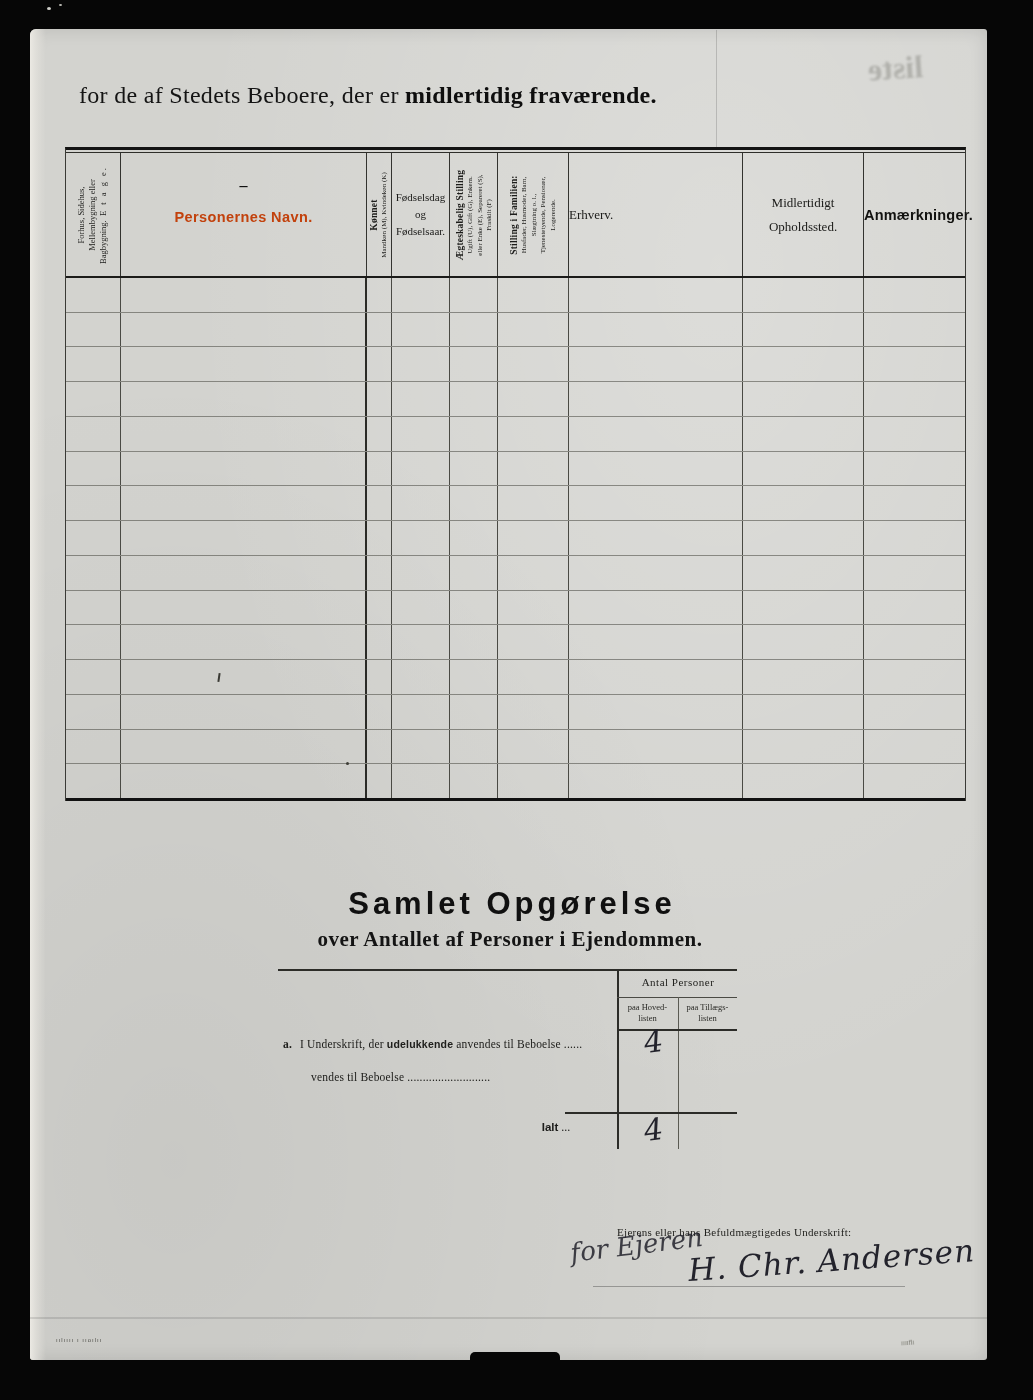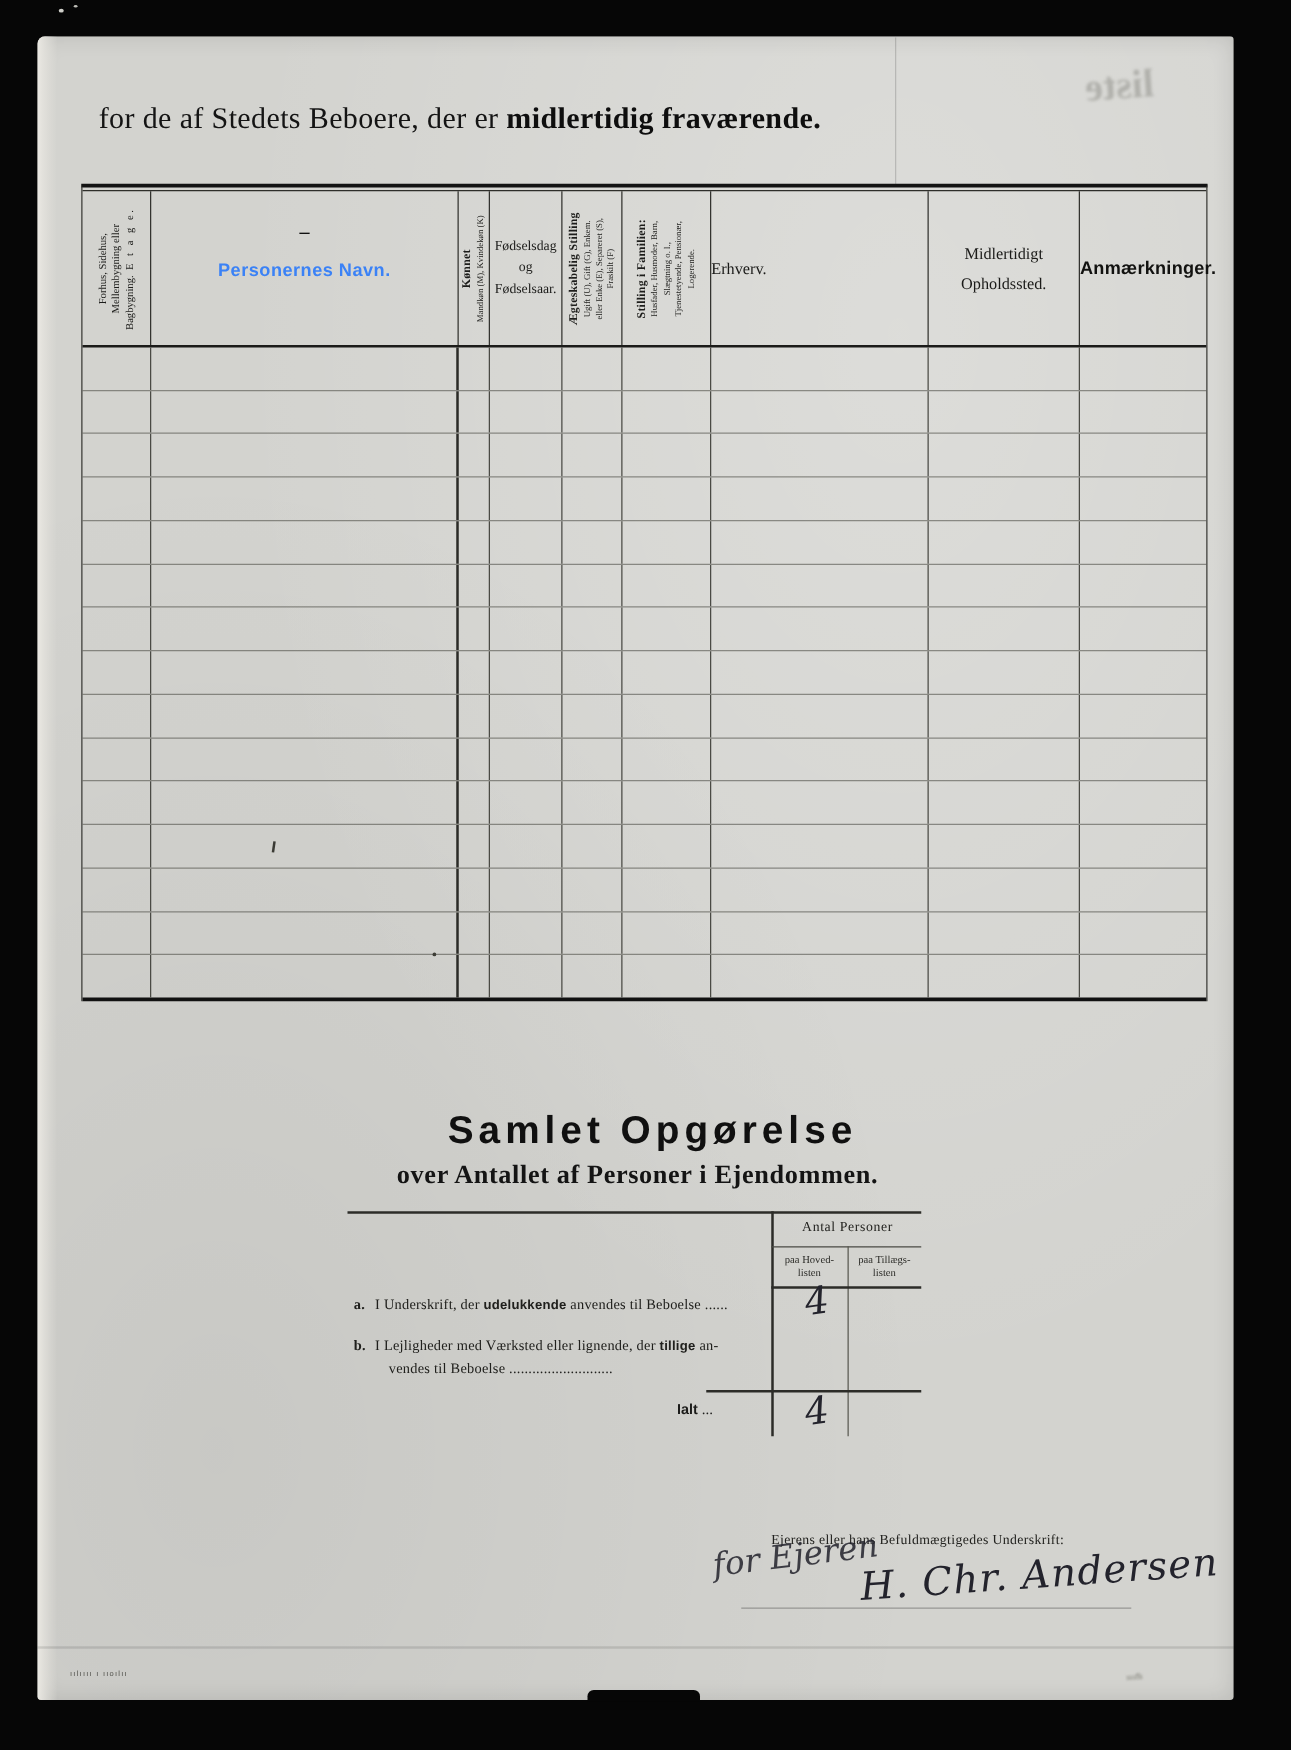--- a/index.html
+++ b/index.html
@@ -74,7 +74,7 @@
   .th-center { display:flex; flex-direction:column; justify-content:center; height:100%; color:#1b1b19; }
   .name-dash { position:absolute; left:0; right:0; top:24px; text-align:center; font-weight:bold; font-size:16px; color:#111; }
   .name-label { position:absolute; left:0; right:0; top:56px; text-align:center;
-    font-family:"Liberation Sans",sans-serif; font-weight:bold; font-size:14.5px; letter-spacing:.4px; color:#3b82f6; }
+    font-family:"Liberation Sans",sans-serif; font-weight:bold; font-size:14.5px; letter-spacing:.4px; color:#c2410c; }
   .birth-lines { font-size:11px; line-height:1.55; text-align:center; }
   .erhverv { font-size:13px; }
   .residence { font-size:13px; line-height:1.8; text-align:center; }

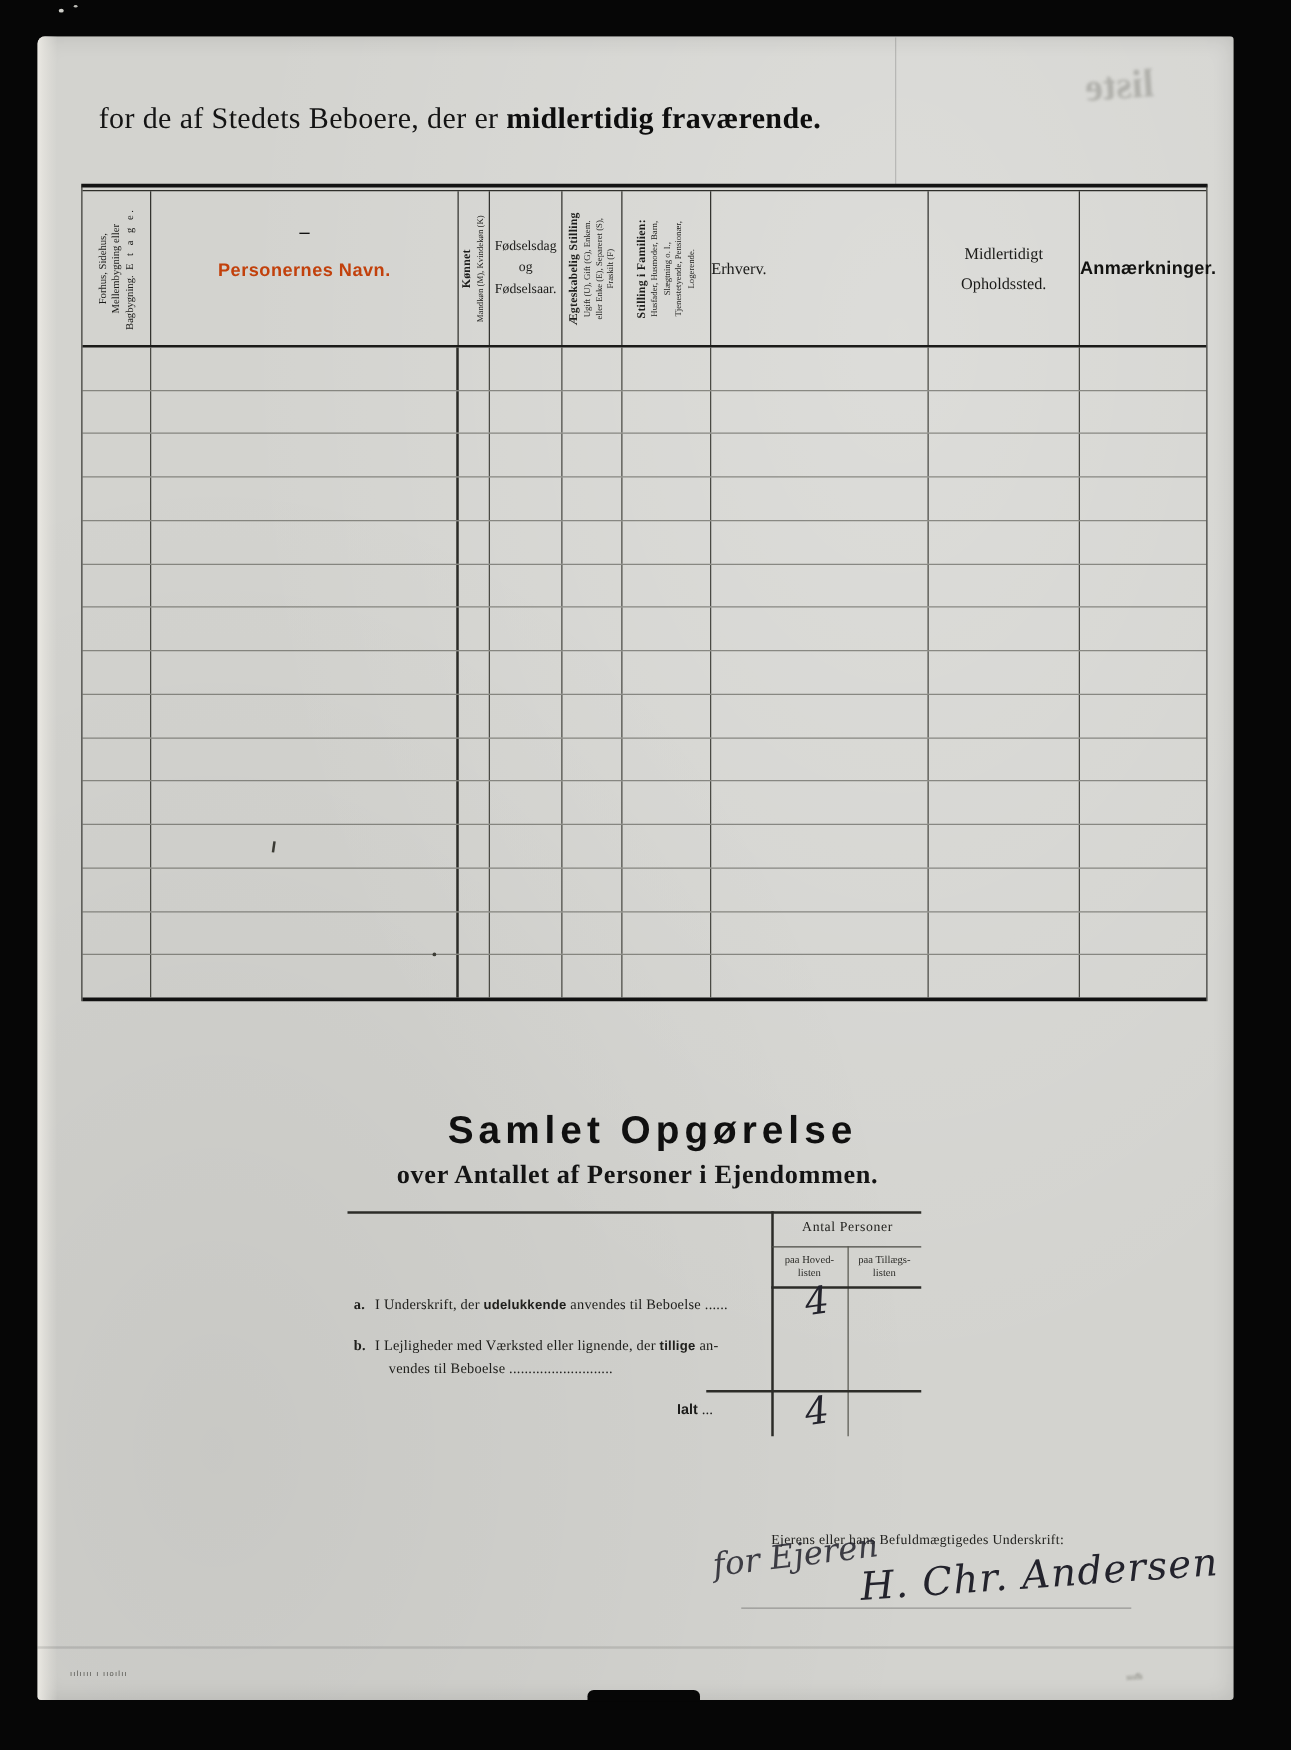--- a/index.html
+++ b/index.html
@@ -82,7 +82,7 @@
 
   
   .samlet-title {
-    position:absolute; left:12px; width:1020px; top:886px; text-align:center;
+    position:absolute; left:2px; width:1020px; top:886px; text-align:center;
     font-family:"Liberation Sans",sans-serif; font-weight:bold;
     font-size:31px; letter-spacing:4px; color:#101010;
   }

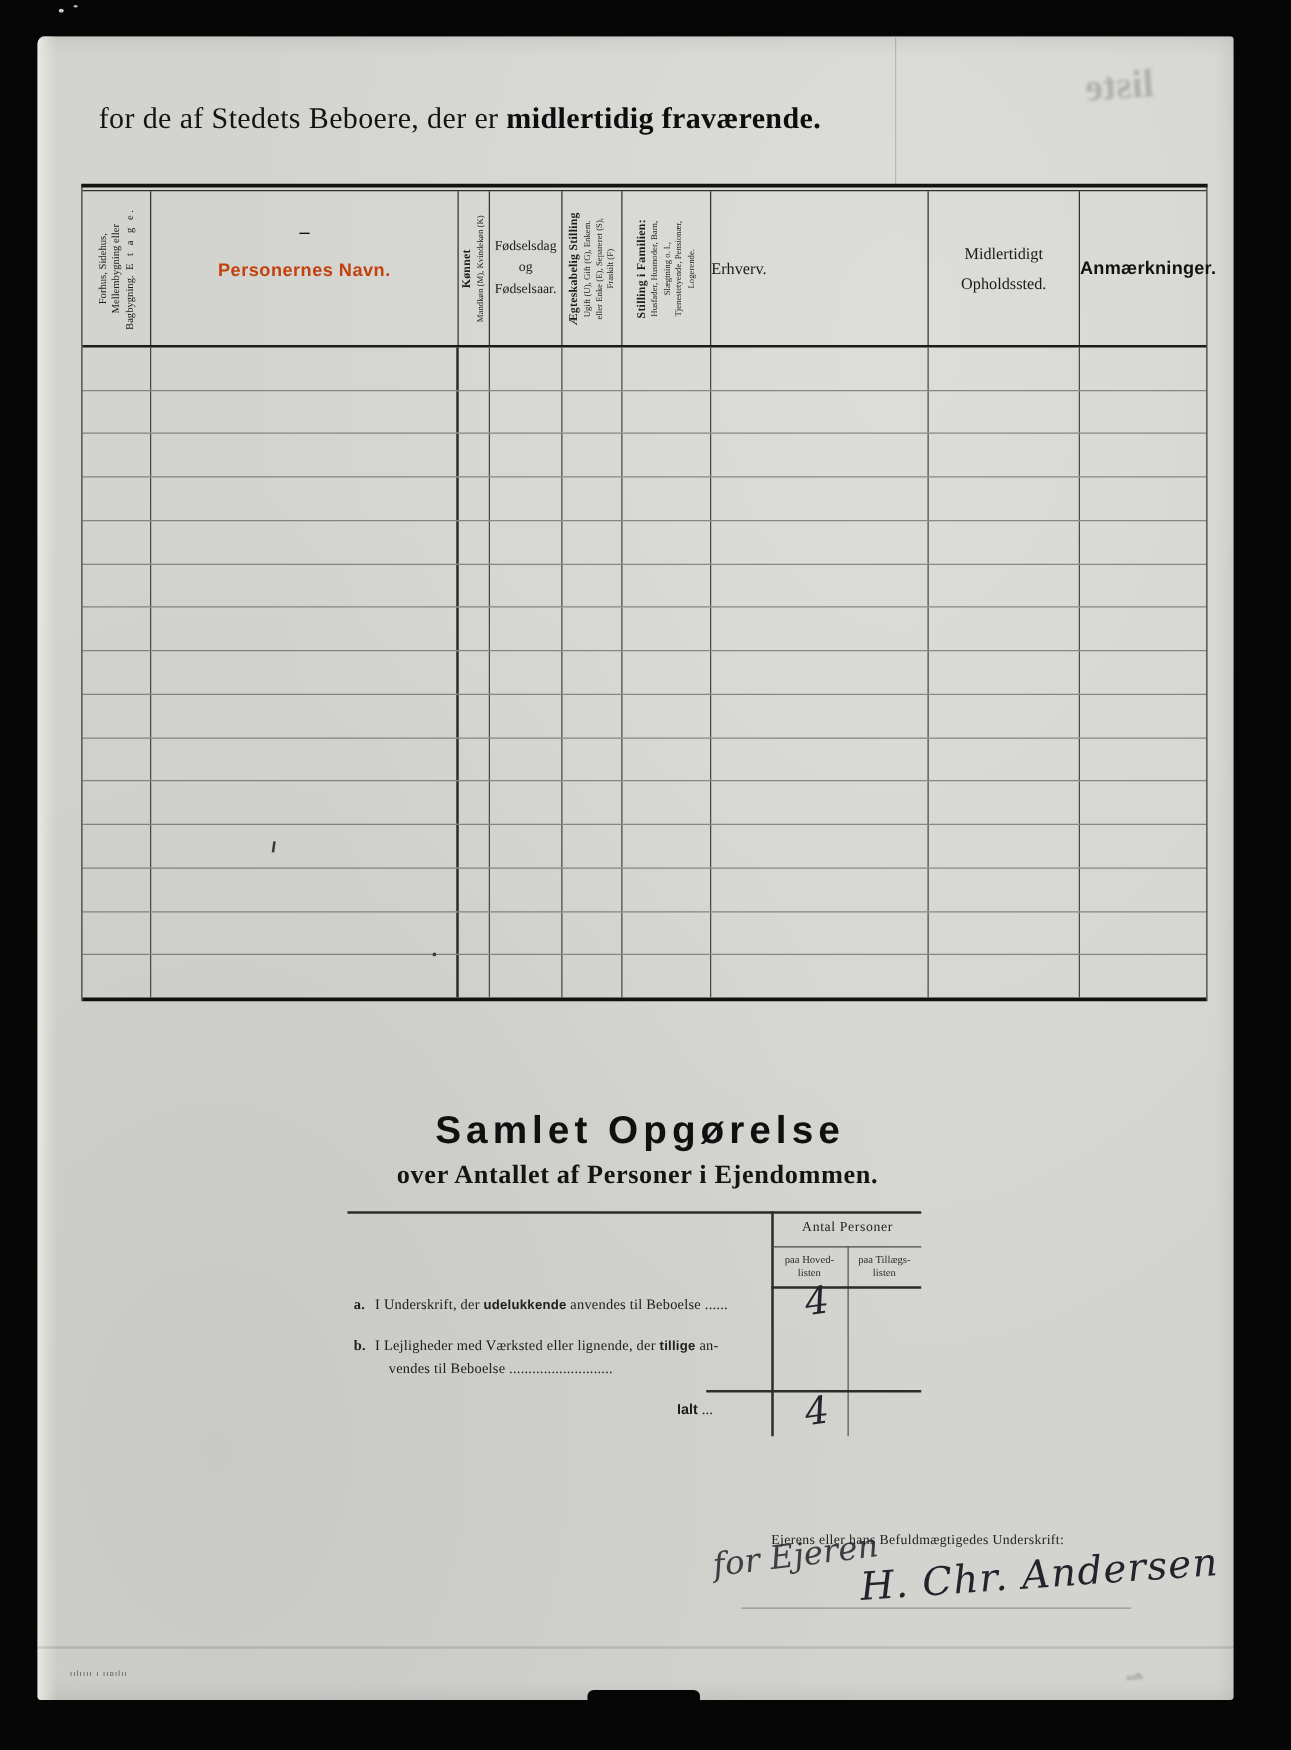--- a/index.html
+++ b/index.html
@@ -402,7 +402,6 @@
   <span class="num">a.</span><span>I Underskrift, der </span><b>udelukkende</b><span> anvendes til Beboelse ......</span>
 </div>
 <div class="sum-row row-b">
-  <div><span class="num">b.</span><span>I Lejligheder med Værksted eller lignende, der </span><b>tillige</b><span> an-</span></div>
   <div class="line2">vendes til Beboelse ...........................</div>
 </div>
 <div class="ialt">

